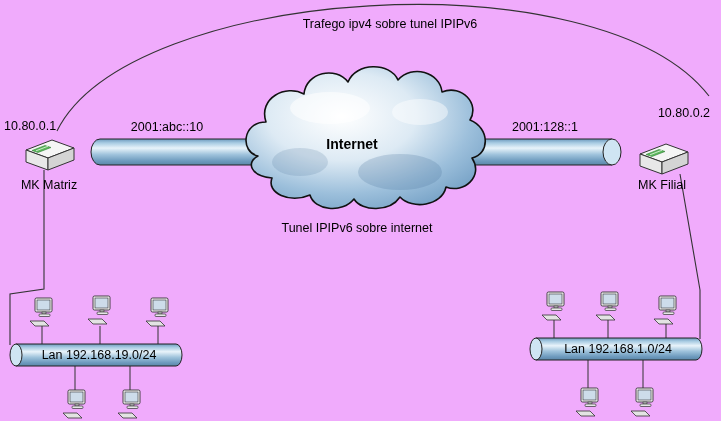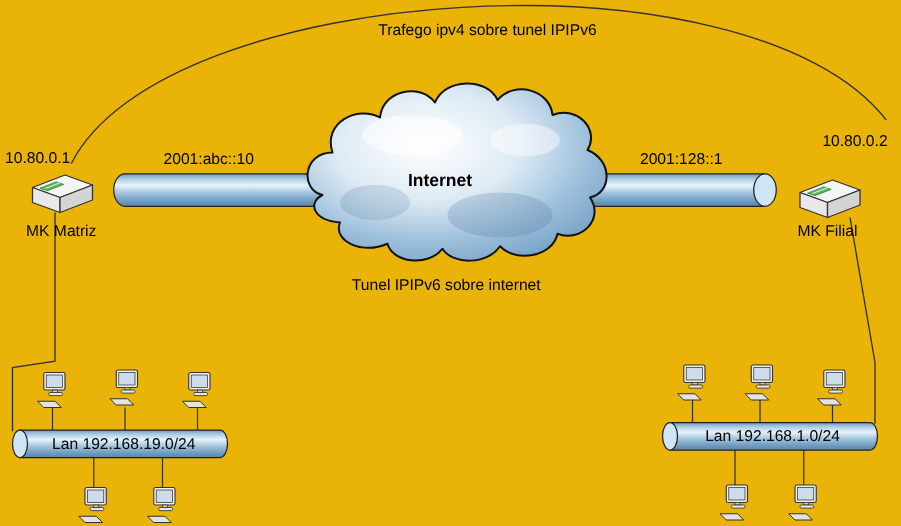--- a/index.html
+++ b/index.html
@@ -6,7 +6,7 @@
   .canvas{
     position:relative;
     width:721px;height:421px;
-    background:#eab308;
+    background:#f0abfc;
     overflow:hidden;
     font-family:"Liberation Sans", sans-serif;
   }

